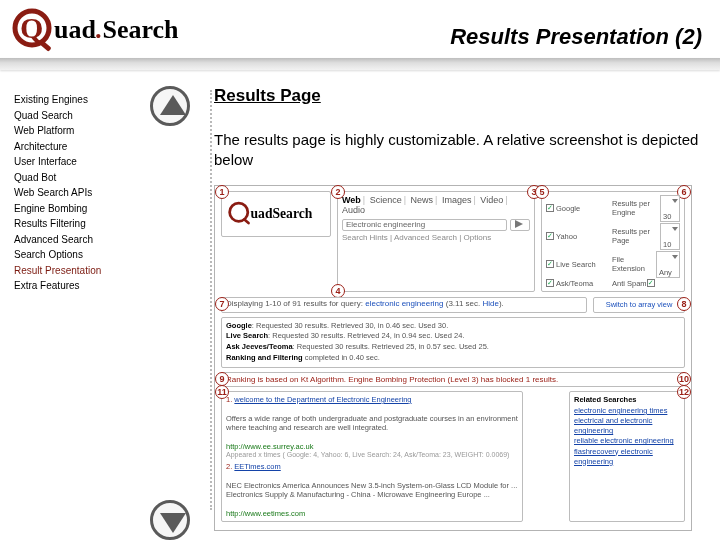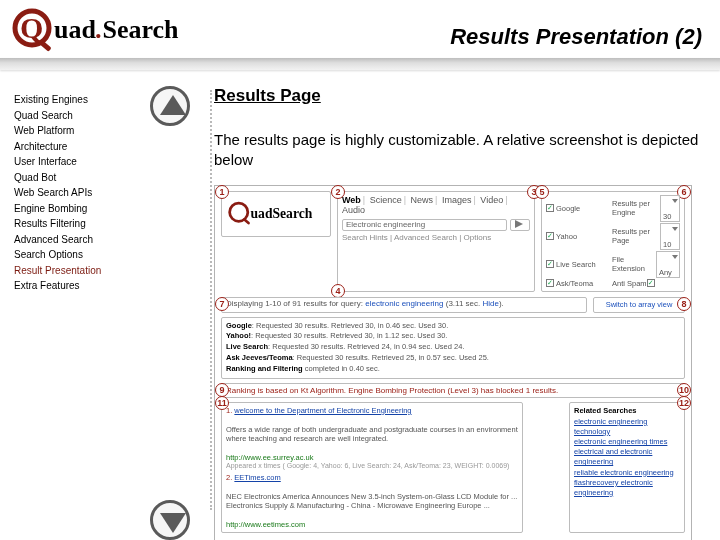--- a/index.html
+++ b/index.html
@@ -216,7 +216,6 @@
 
         <div class="engines pos-rel">
           <div><b>Google</b>: <span>Requested 30 results. Retrieved 30, in 0.46 sec. Used 30.</span></div>
-          <div><b>Yahoo!</b>: <span>Requested 30 results. Retrieved 30, in 1.12 sec. Used 30.</span></div>
           <div><b>Live Search</b>: <span>Requested 30 results. Retrieved 24, in 0.94 sec. Used 24.</span></div>
           <div><b>Ask Jeeves/Teoma</b>: <span>Requested 30 results. Retrieved 25, in 0.57 sec. Used 25.</span></div>
           <div><b>Ranking and Filtering</b> <span>completed in 0.40 sec.</span></div>

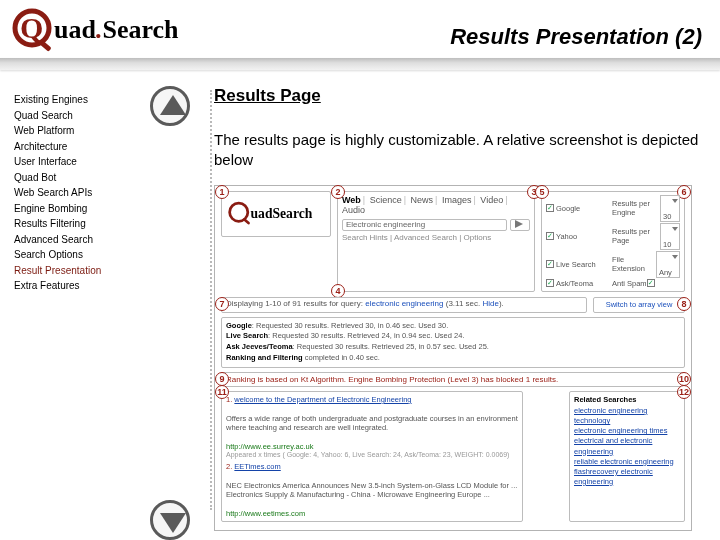--- a/index.html
+++ b/index.html
@@ -247,7 +247,6 @@
           <div class="related pos-rel">
             <span class="badge" style="right:-7px;top:-7px">12</span>
             <div class="rh">Related Searches</div>
-            <a>electronic engineering technology</a>
             <a>electronic engineering times</a>
             <a>electrical and electronic engineering</a>
             <a>reliable electronic engineering</a>

